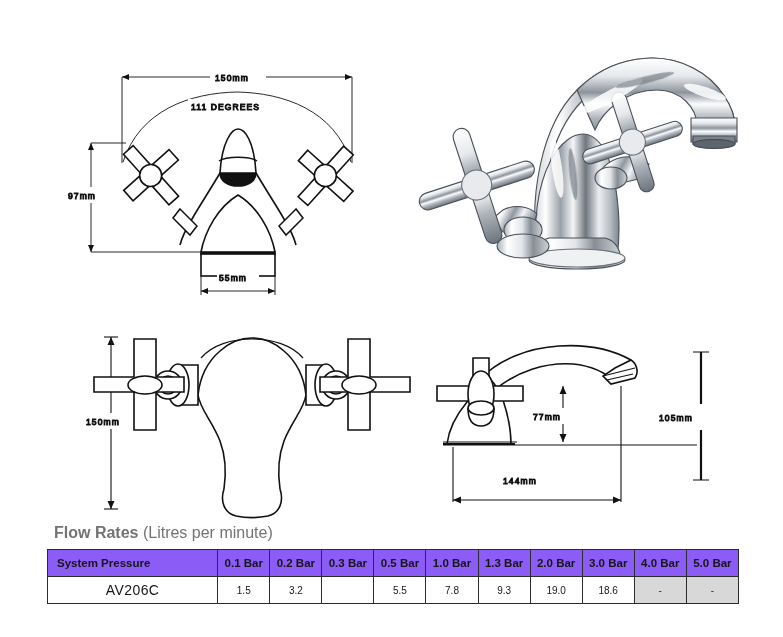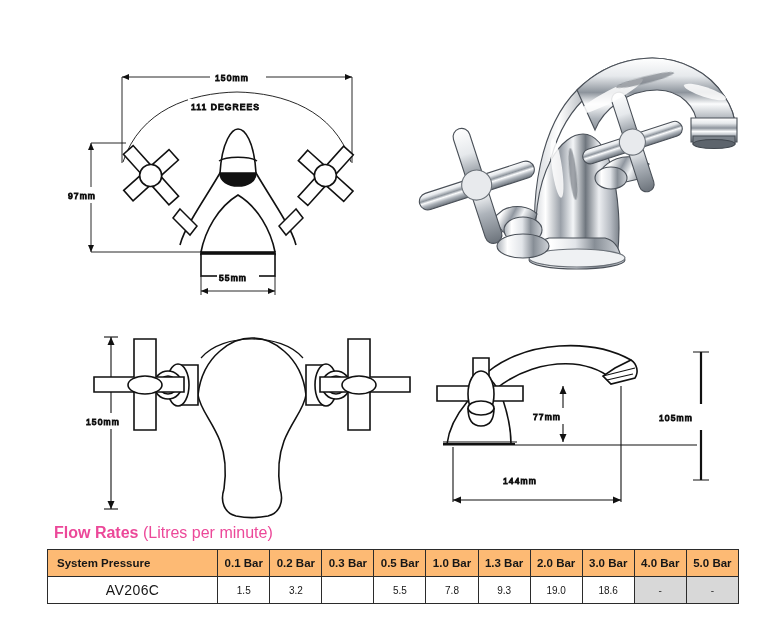--- a/index.html
+++ b/index.html
@@ -53,7 +53,7 @@
   }
   .flow-title {
     font-size: 16px;
-    color: #ec4899;
+    color: #737373;
     margin: 0 0 7px 7px;
     white-space: nowrap;
   }

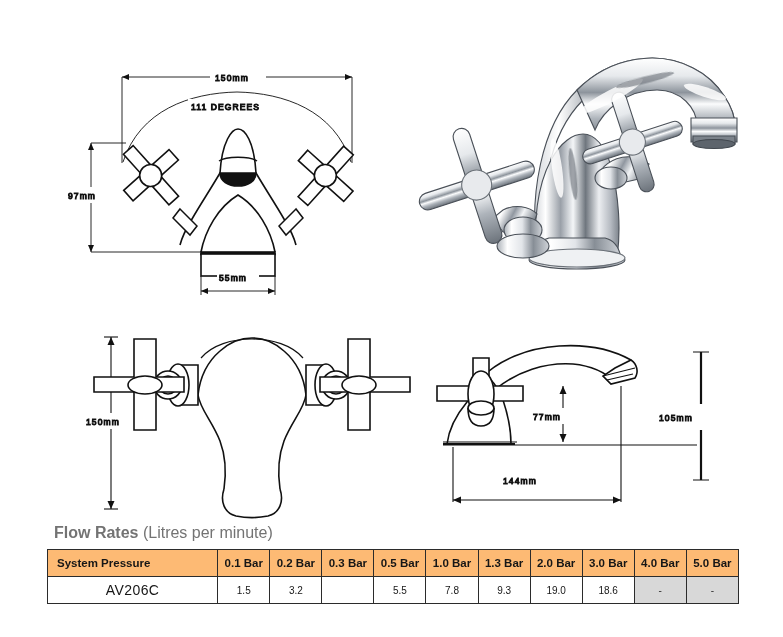--- a/index.html
+++ b/index.html
@@ -82,7 +82,7 @@
     font-weight: normal;
   }
   table.flow thead th {
-    background: #fdba74;
+    background: #8b5cf6;
     font-weight: bold;
     font-size: 11.5px;
   }

